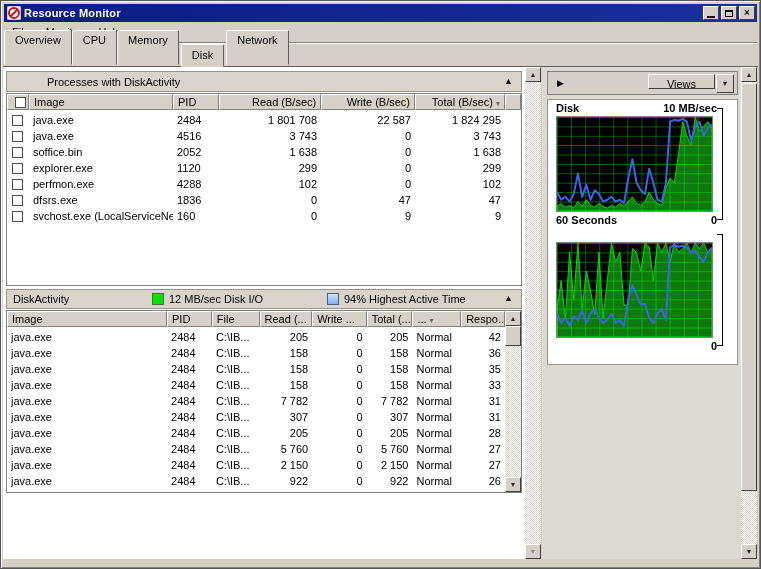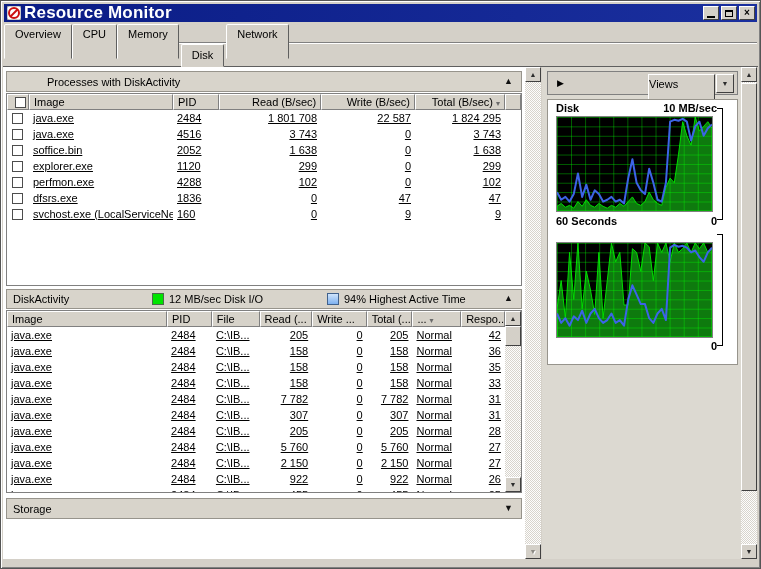--- a/index.html
+++ b/index.html
@@ -12,7 +12,7 @@
   .titlebar { position:absolute; left:3px; top:3px; right:3px; height:18px;
               background:linear-gradient(to right,#0a1c85,#1a2f9e); display:flex; align-items:center; padding:0 2px; }
   .app-icon { width:14px; height:14px; margin:0 3px 0 1px; flex:0 0 auto; }
-  .title-text { color:#fff; font-weight:bold; font-size:17px; letter-spacing:.2px; }
+  .title-text { color:#fff; font-weight:bold; font-size:11px; letter-spacing:.2px; }
   .winbtns { margin-left:auto; display:flex; gap:2px; }
   .winbtn { width:16px; height:14px; background:#d4d0c8; border:1px solid;
             border-color:#fff #404040 #404040 #fff; display:flex; align-items:center; justify-content:center;

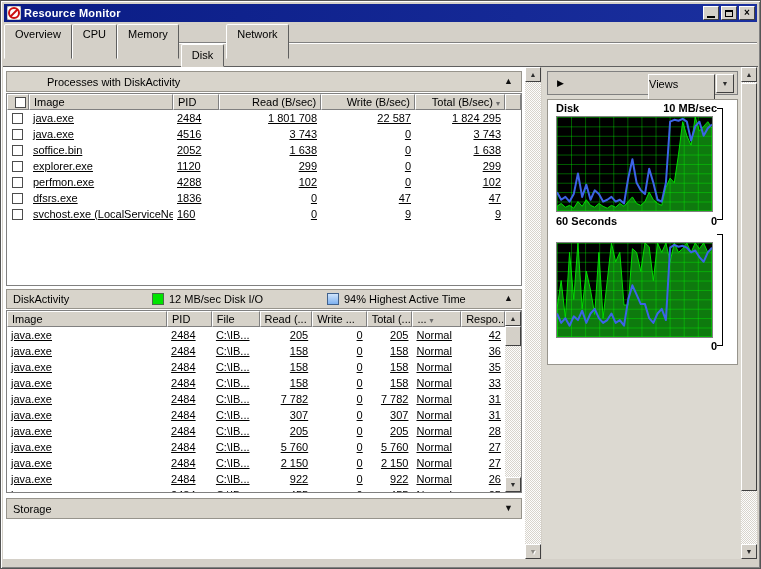--- a/index.html
+++ b/index.html
@@ -28,7 +28,7 @@
   
   .tabstrip { position:absolute; left:3px; top:43px; height:23px; display:flex; align-items:flex-end; z-index:2; }
   .tab { height:35px; padding:3px 10px 0 10px; background:#d4d0c8; border:1px solid;
-         border-color:#fff #5f5f5f transparent #fff; border-radius:2px 2px 0 0; margin-bottom:8px; white-space:nowrap; }
+         border-color:#fff #5f5f5f transparent #fff; border-radius:2px 2px 0 0; margin-bottom:2px; white-space:nowrap; }
   .tab.active { height:23px; padding-top:4px; margin:0 2px; z-index:4; position:relative;
                 border-bottom:1px solid #d4d0c8; }
   .client-edge { position:absolute; left:2px; right:2px; top:65px; border-top:1px solid #5f5f5f; z-index:1; }

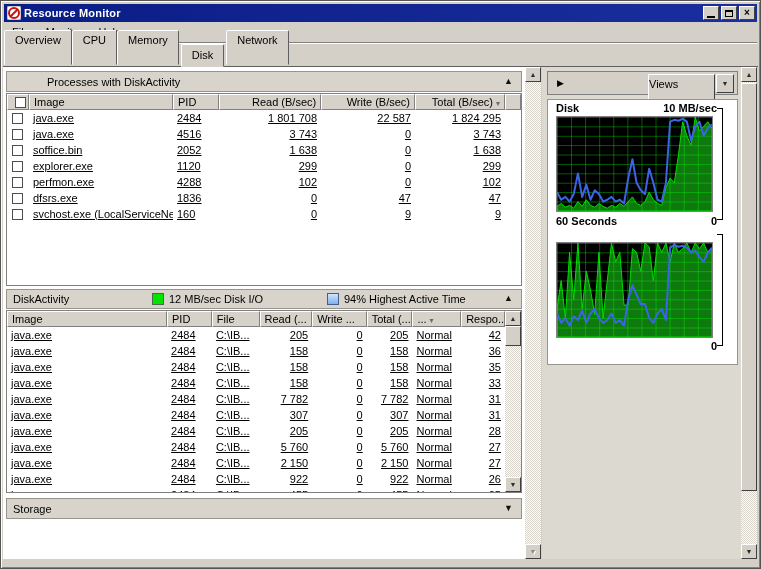--- a/index.html
+++ b/index.html
@@ -71,8 +71,8 @@
   .toolbar { position:absolute; left:546px; top:70px; width:191px; height:24px; background:#d4d0c8;
              border:1px solid #808080; }
   .expander { position:absolute; left:9px; top:6px; font-size:9px; color:#000; }
-  .views-btn { position:absolute; right:22px; top:2px; width:67px; height:26px; background:#d4d0c8;
-               border:1px solid; border-color:#fff #404040 #404040 #fff; padding-top:3px; }
+  .views-btn { position:absolute; right:22px; top:2px; width:67px; height:15px; background:#d4d0c8;
+               border:1px solid; border-color:#fff #404040 #404040 #fff; text-align:center; padding-top:3px; }
   .views-drop { position:absolute; right:3px; top:2px; width:18px; height:19px; background:#d4d0c8;
                 border:1px solid; border-color:#fff #404040 #404040 #fff; display:flex; align-items:center; justify-content:center;
                 font-size:7px; color:#2c2c2c; }

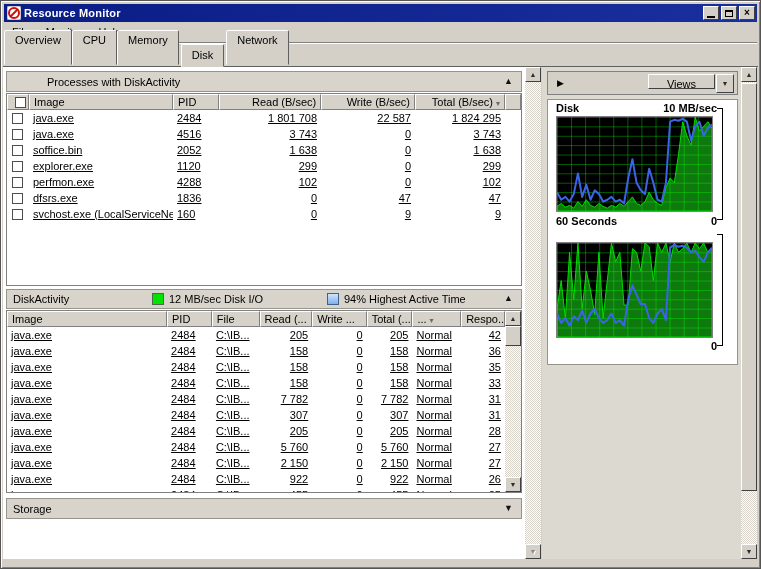--- a/index.html
+++ b/index.html
@@ -46,7 +46,7 @@
   .thr { display:flex; height:16px; }
   .th { height:16px; background:#d6d2c9; border:1px solid; border-color:#fff #808080 #808080 #fff;
         padding:1px 4px; overflow:hidden; white-space:nowrap; }
-  .tr { display:flex; height:16px; align-items:center;text-decoration:underline; }
+  .tr { display:flex; height:16px; align-items:flex-end; }
   .td { padding:0 4px; overflow:hidden; white-space:nowrap; }
   .num { text-align:right; }
   .sort-arrow { font-size:8px; color:#6b6b6b; margin-left:3px; }

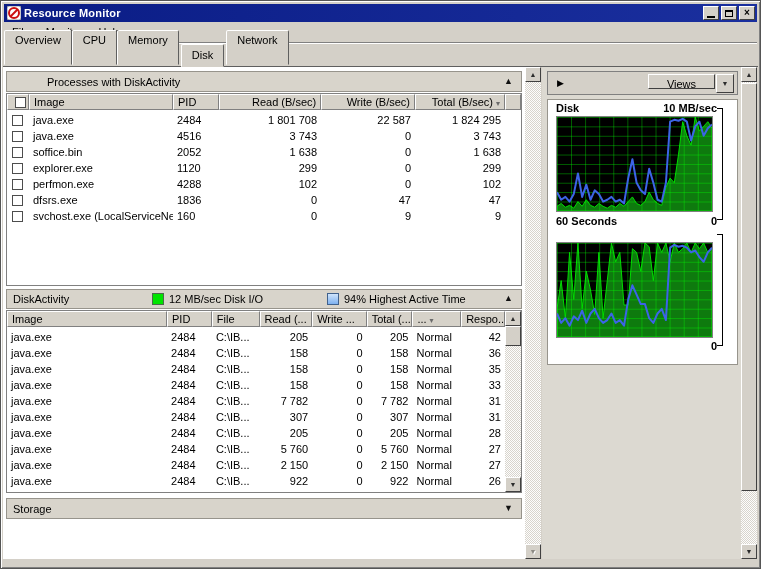--- a/index.html
+++ b/index.html
@@ -409,7 +409,7 @@
         </svg>
     </div>
     <div class="bracket" style="top:8px;"></div>
-    <div class="g-row" style="top:114px;align-items:center;">
+    <div class="g-row" style="top:114px;">
       <span>60 Seconds</span>
       <span>0</span>
     </div>

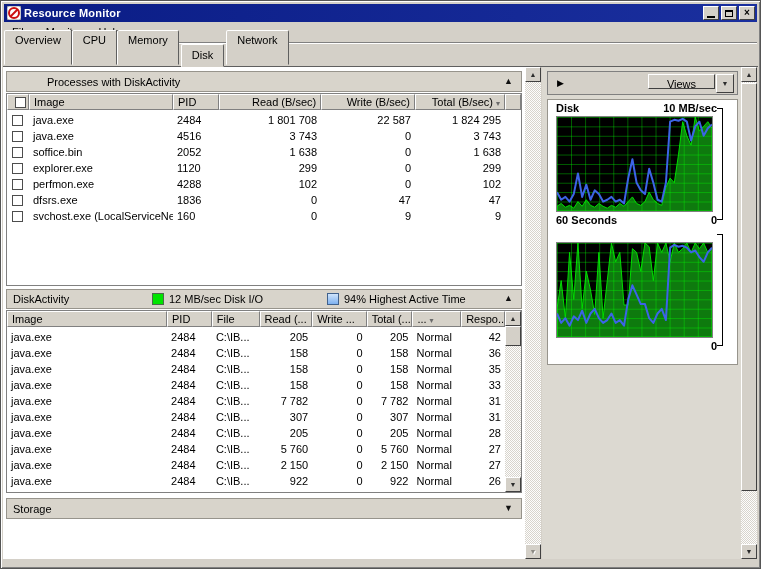--- a/index.html
+++ b/index.html
@@ -372,10 +372,6 @@
     </div>
   </div>
 
-  <div class="sec-header" style="top:497px;">
-    <span>Storage</span>
-    <span class="sec-arrow">▼</span>
-  </div>
 
   <div class="sb" style="left:524px; top:66px; height:492px;">
     <div class="sb-btn" style="top:0;">

